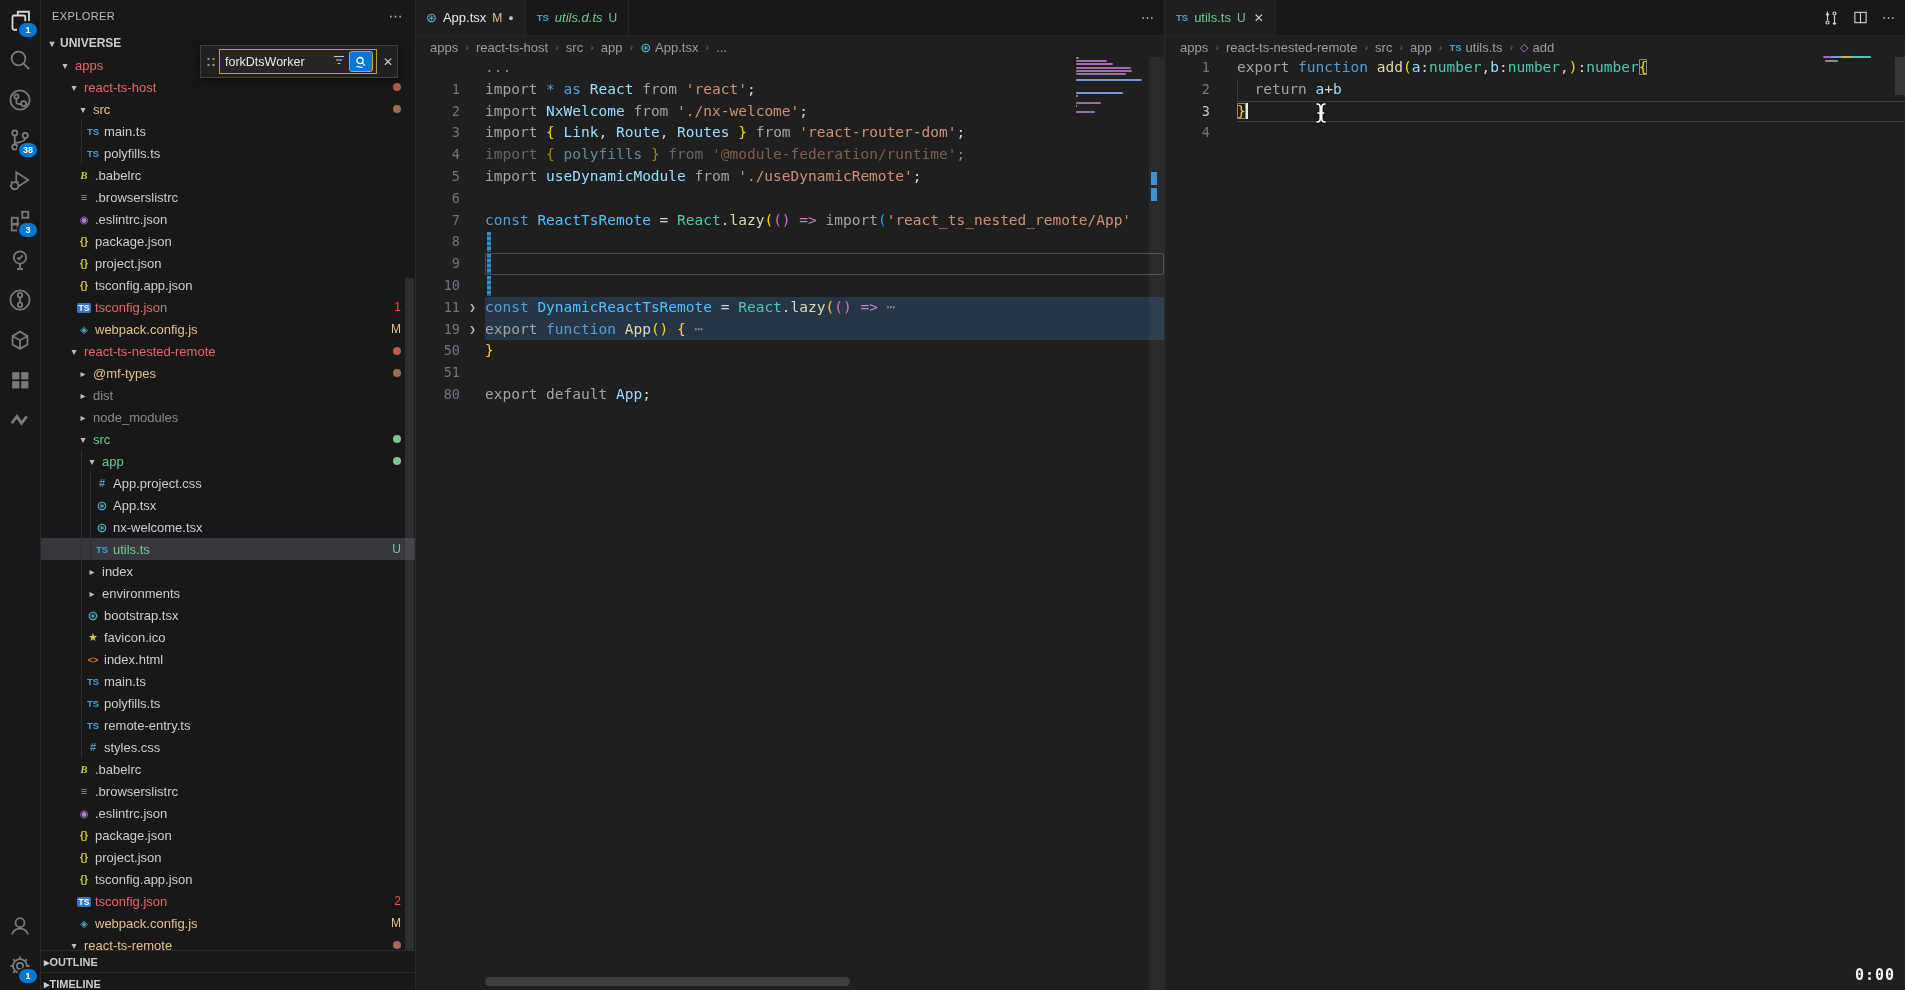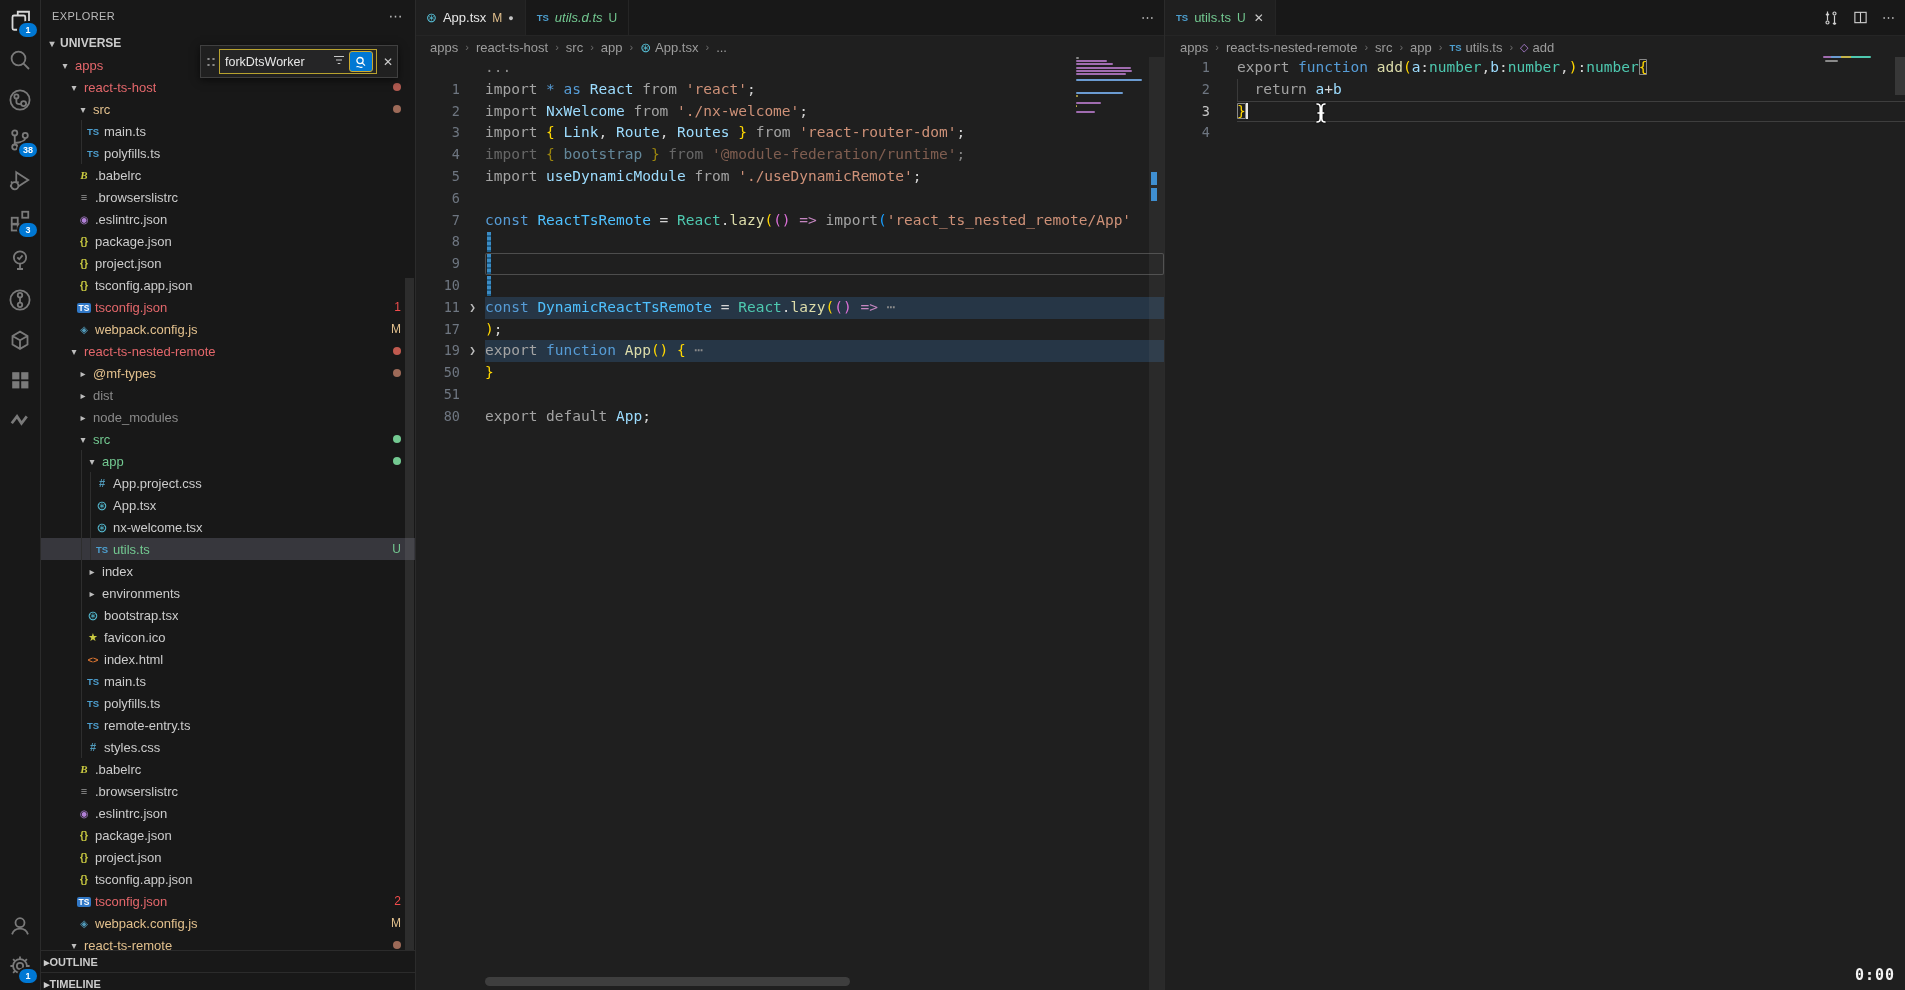--- a/index.html
+++ b/index.html
@@ -503,7 +503,7 @@
         <div class="cl dimrow">
           <span class="ln">4</span>
           <span class="fold"></span>
-          <span class="ct"><span class="tk-kw">import </span><span class="tk-brace">{ </span><span class="tk-var">bootstrap </span><span class="tk-brace">} </span><span class="tk-kw">from </span><span class="tk-str">'@module-federation/runtime'</span><span class="tk-punct">;</span></span>
+          <span class="ct"><span class="tk-kw">import </span><span class="tk-brace">{ </span><span class="tk-var">polyfills </span><span class="tk-brace">} </span><span class="tk-kw">from </span><span class="tk-str">'@module-federation/runtime'</span><span class="tk-punct">;</span></span>
         </div>
         <div class="cl">
           <span class="ln">5</span>

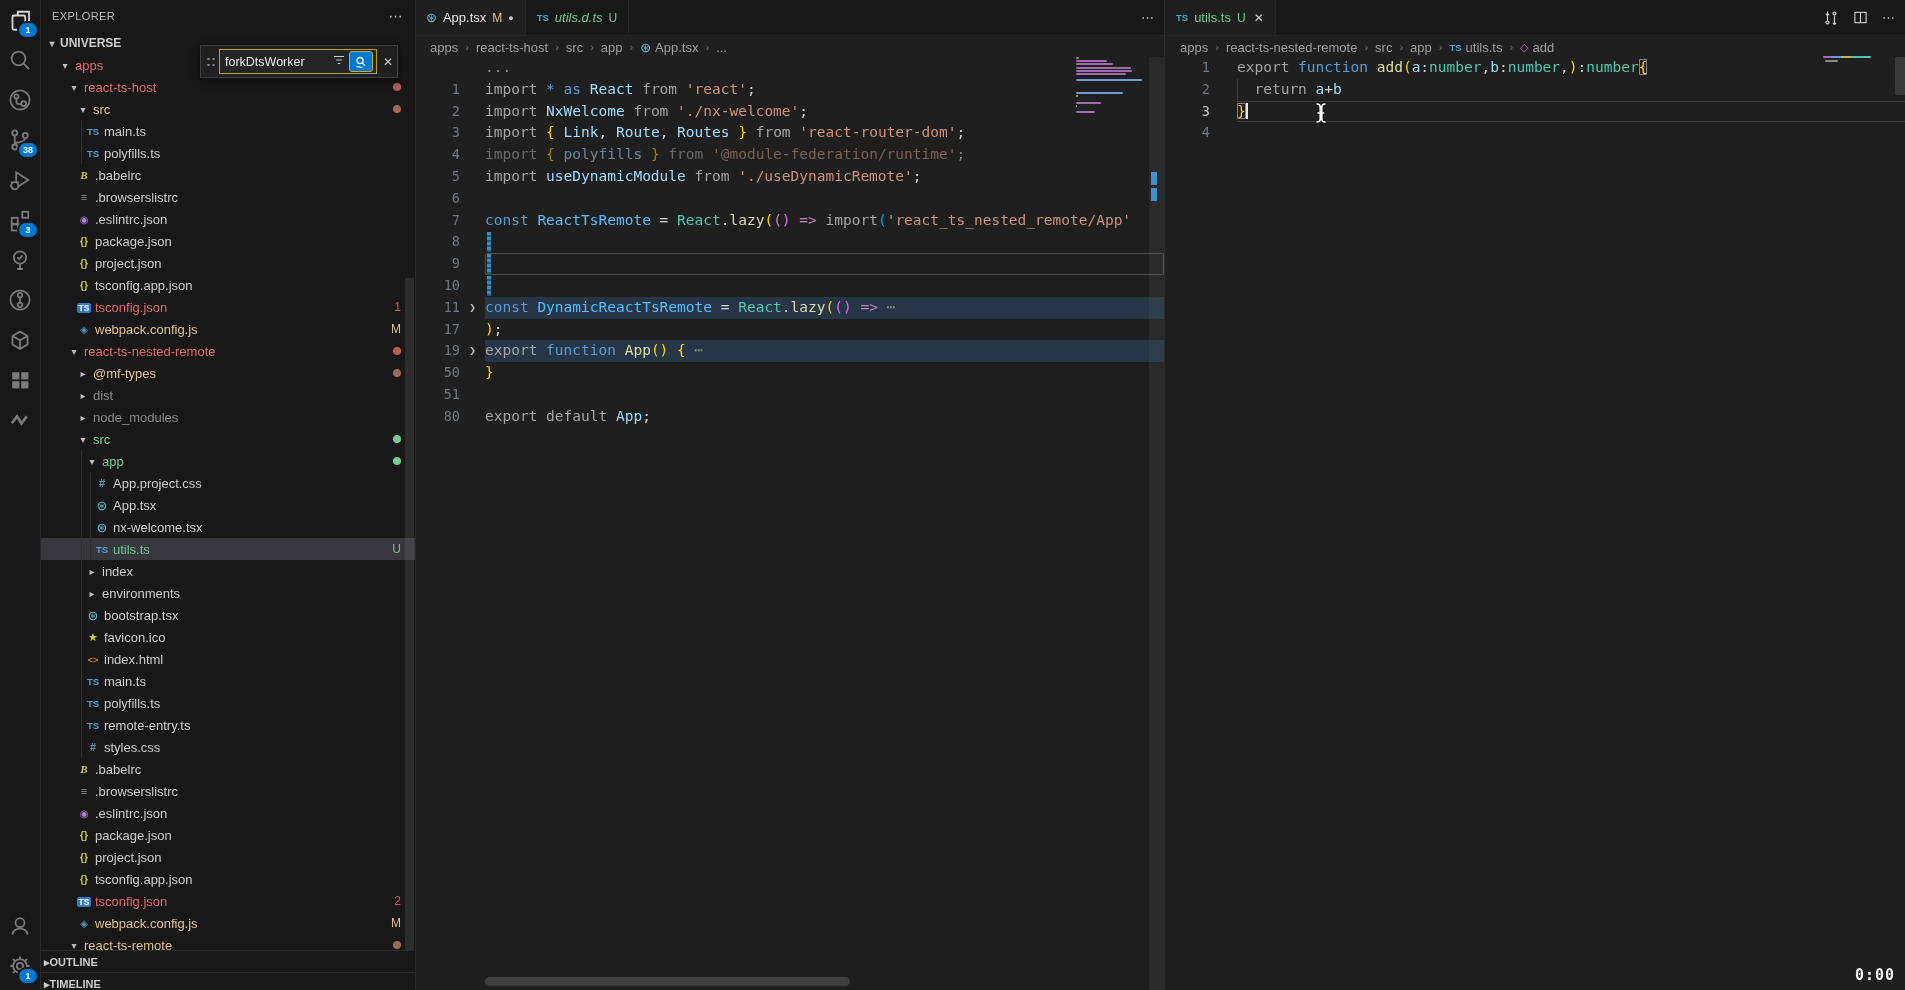--- a/index.html
+++ b/index.html
@@ -546,11 +546,6 @@
           <span class="fold">❯</span>
           <span class="ct"><span class="tk-kw2">const </span><span class="tk-cvar">DynamicReactTsRemote </span><span class="tk-punct">= </span><span class="tk-cls">React</span><span class="tk-punct">.</span><span class="tk-fn">lazy</span><span class="tk-brace">(</span><span class="tk-violet">()</span><span class="tk-punct"> </span><span class="tk-op">=&gt;</span><span class="tk-dim"> ⋯</span></span>
         </div>
-        <div class="cl">
-          <span class="ln">17</span>
-          <span class="fold"></span>
-          <span class="ct"><span class="tk-brace">)</span><span class="tk-punct">;</span></span>
-        </div>
         <div class="cl hl">
           <span class="ln">19</span>
           <span class="fold">❯</span>

